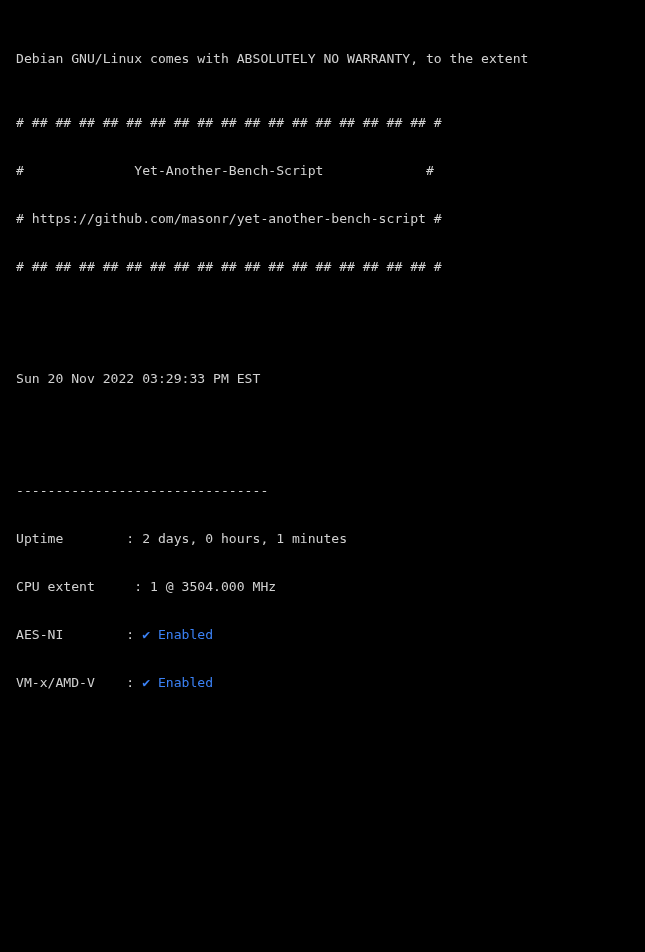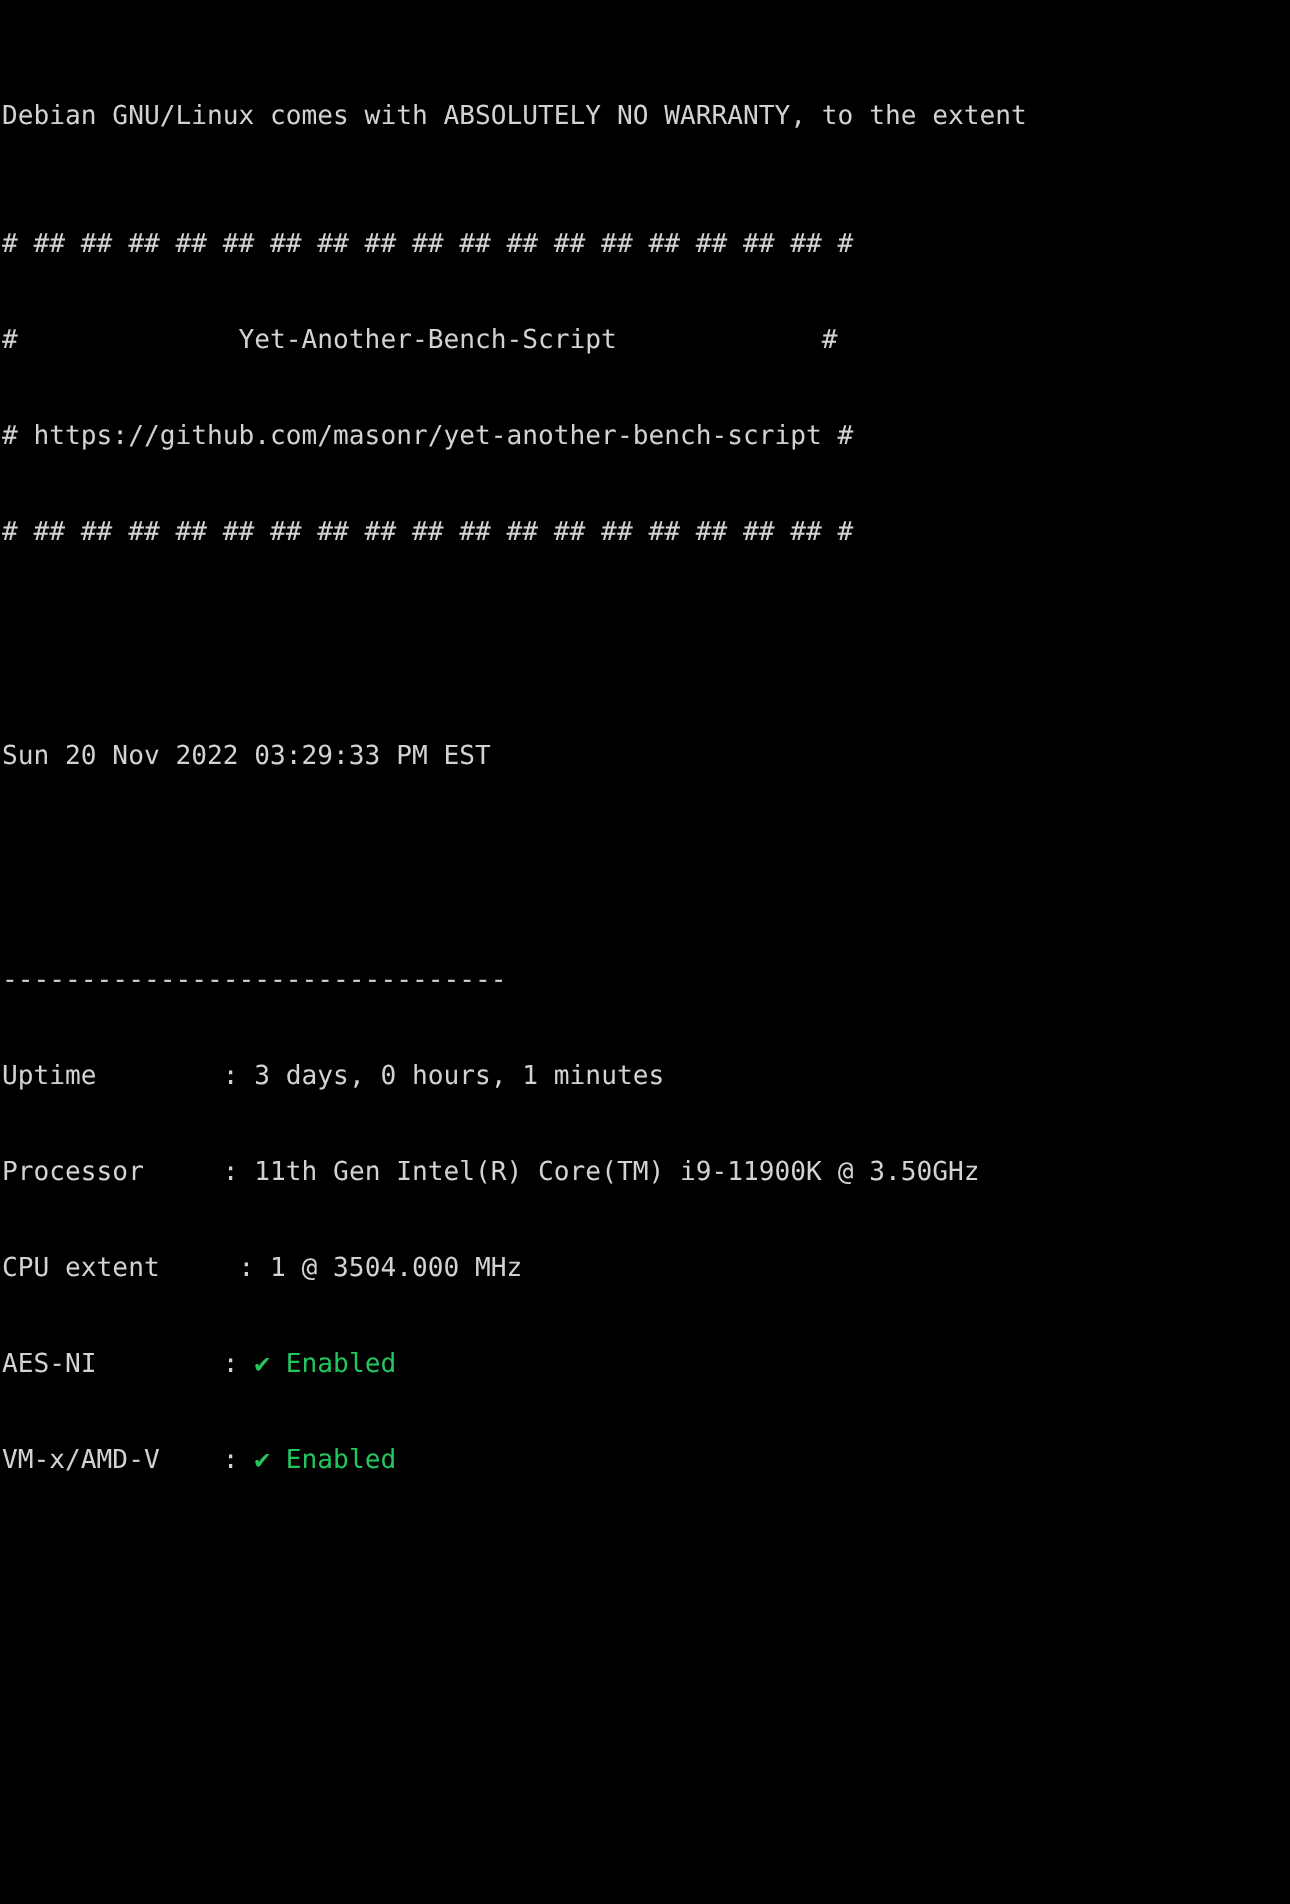--- a/index.html
+++ b/index.html
@@ -22,7 +22,7 @@
     font-size: 13.1px;
     line-height: 16px;
     letter-spacing: 0px;
-    padding: 3px 0 0 1px;
+    padding: 3px 0 0 16px;
     box-sizing: border-box;
     white-space: pre;
     overflow: hidden;

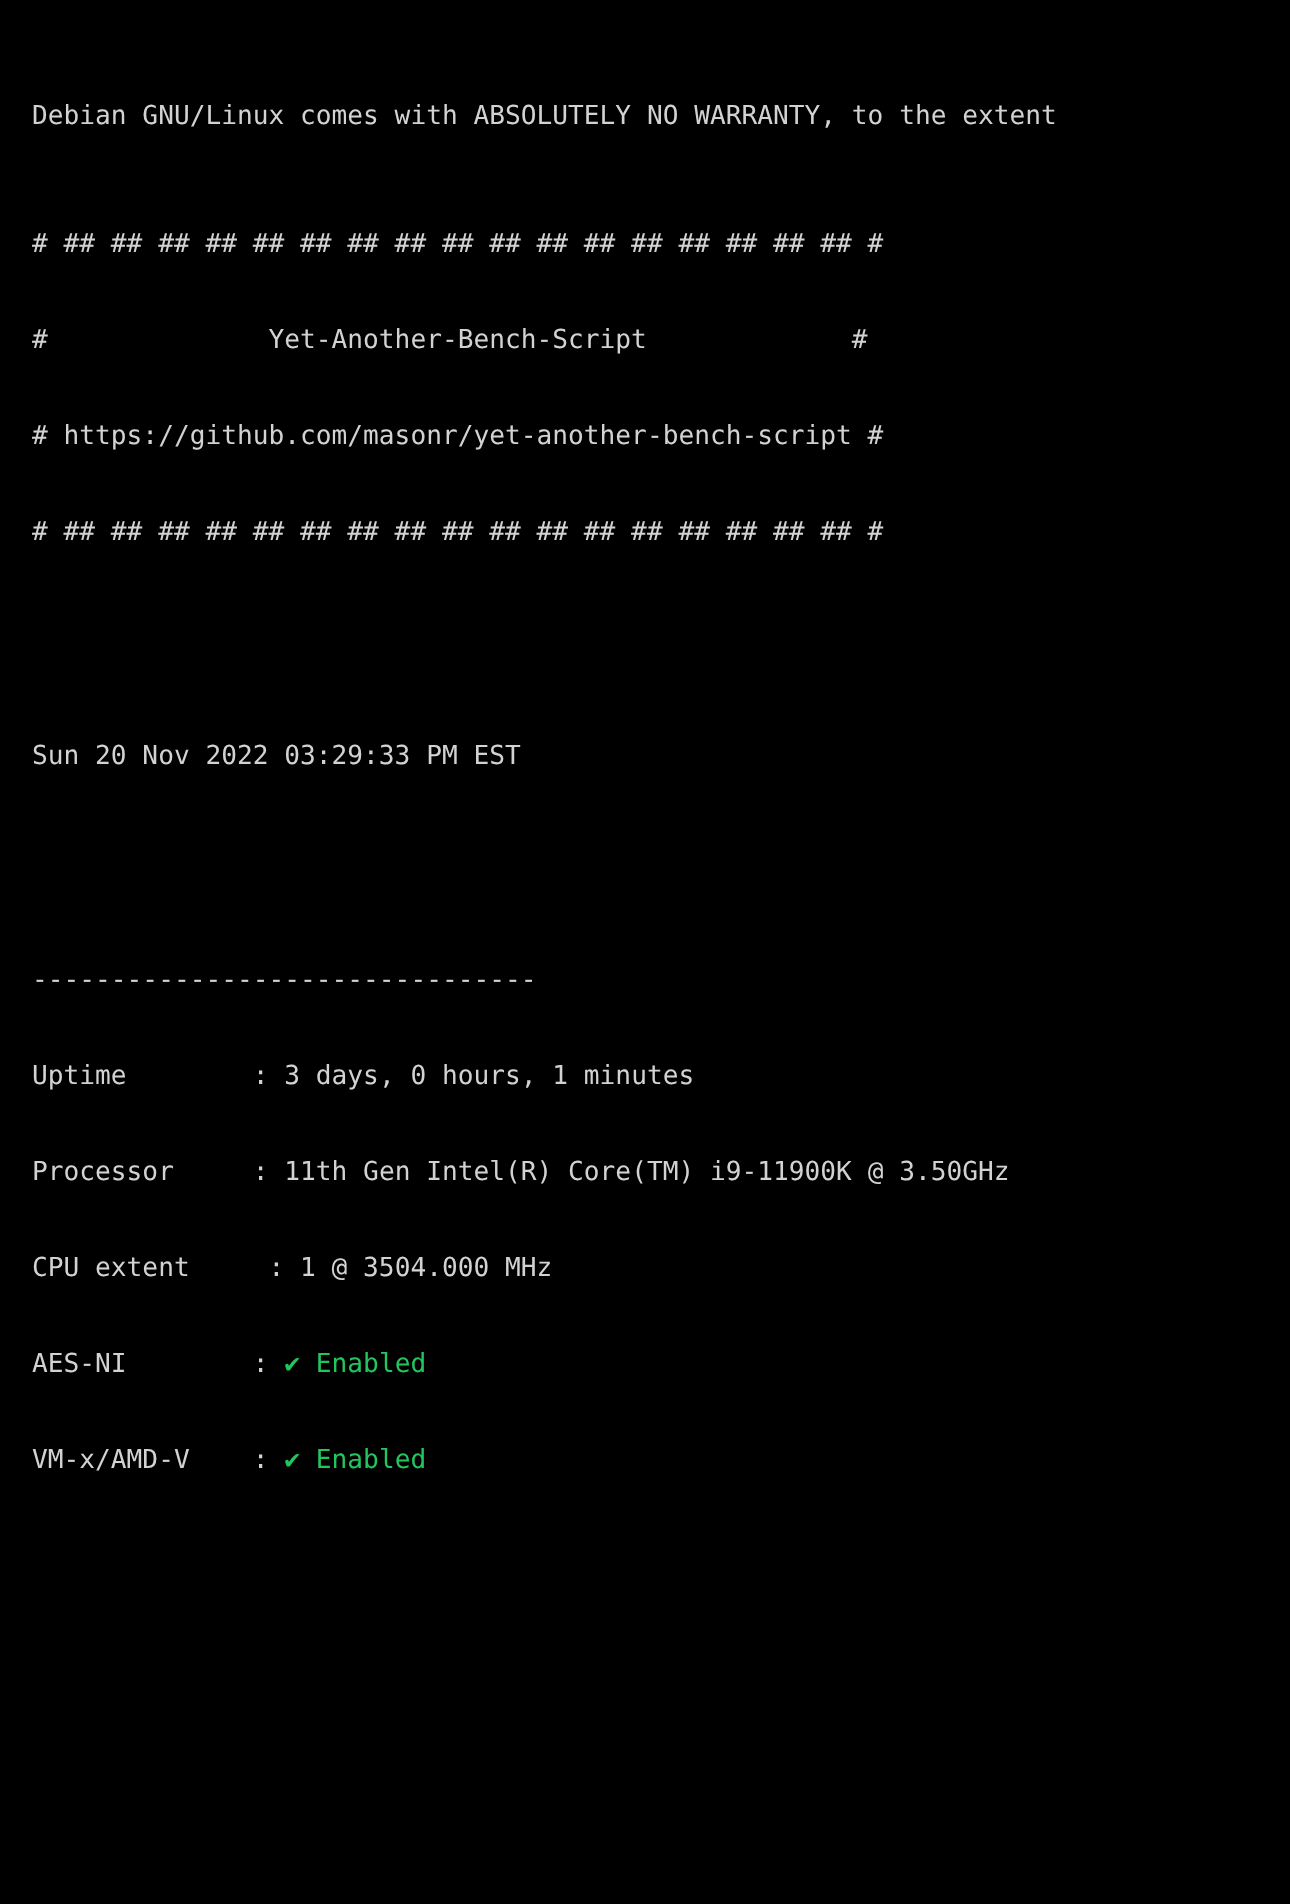--- a/index.html
+++ b/index.html
@@ -52,7 +52,7 @@
   <span class="blank"></span>
 
   <span class="line">--------------------------------</span>
-  <span class="line"><span>Uptime        : </span><span>3 days, 0 hours, 1 minutes</span></span>
+  <span class="line"><span>Uptime        : </span><span>2 days, 0 hours, 1 minutes</span></span>
   <span class="line"><span>Processor     : </span><span>11th Gen Intel(R) Core(TM) i9-11900K @ 3.50GHz</span></span>
   <span class="line"><span>CPU extent     : </span><span>1 @ 3504.000 MHz</span></span>
   <span class="line"><span>AES-NI        : </span><span class="chk">✔ Enabled</span></span>

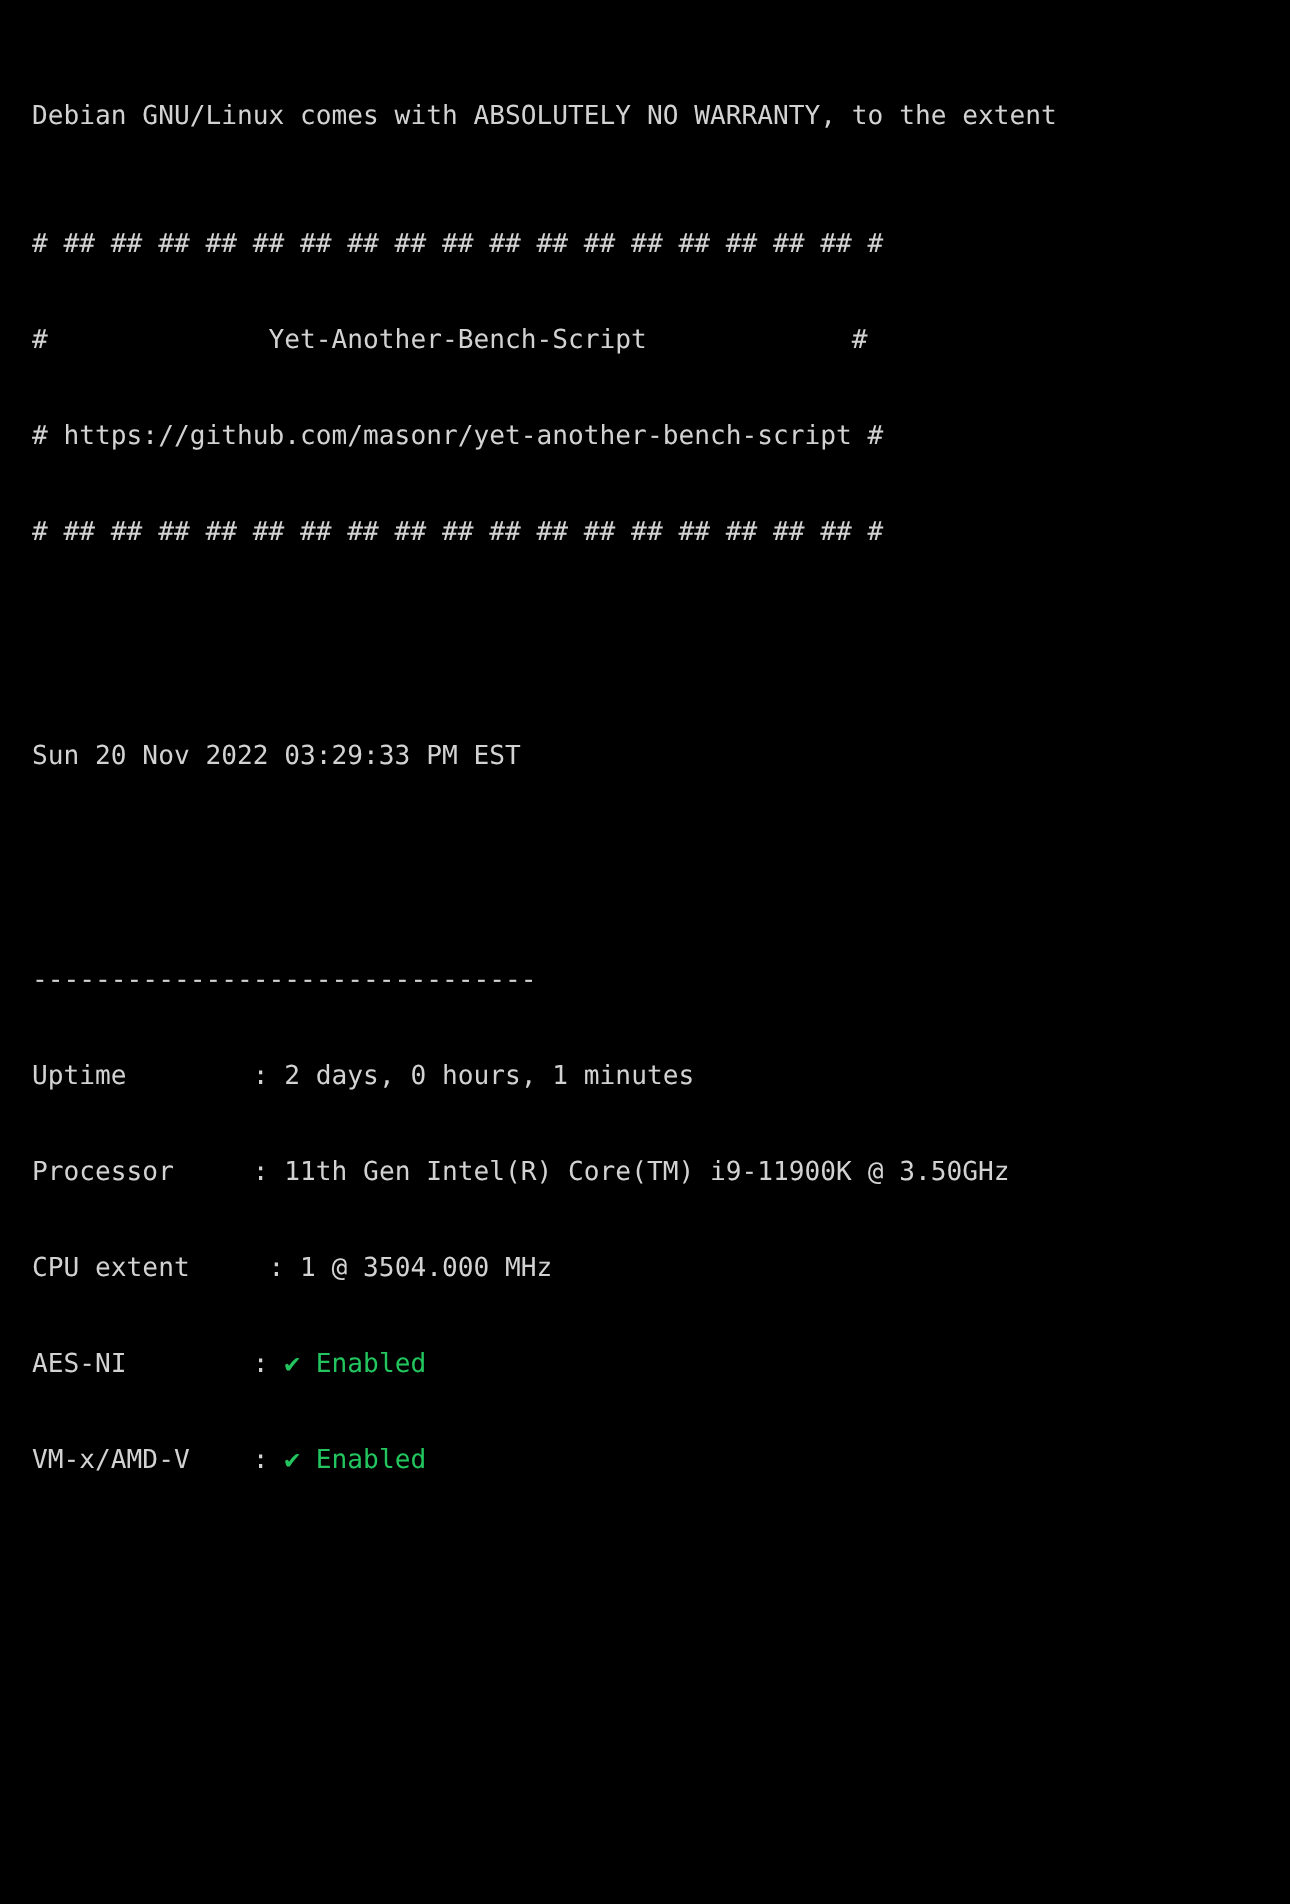--- a/index.html
+++ b/index.html
@@ -53,7 +53,6 @@
 
   <span class="line">--------------------------------</span>
   <span class="line"><span>Uptime        : </span><span>2 days, 0 hours, 1 minutes</span></span>
-  <span class="line"><span>Processor     : </span><span>11th Gen Intel(R) Core(TM) i9-11900K @ 3.50GHz</span></span>
   <span class="line"><span>CPU extent     : </span><span>1 @ 3504.000 MHz</span></span>
   <span class="line"><span>AES-NI        : </span><span class="chk">✔ Enabled</span></span>
   <span class="line"><span>VM-x/AMD-V    : </span><span class="chk">✔ Enabled</span></span>

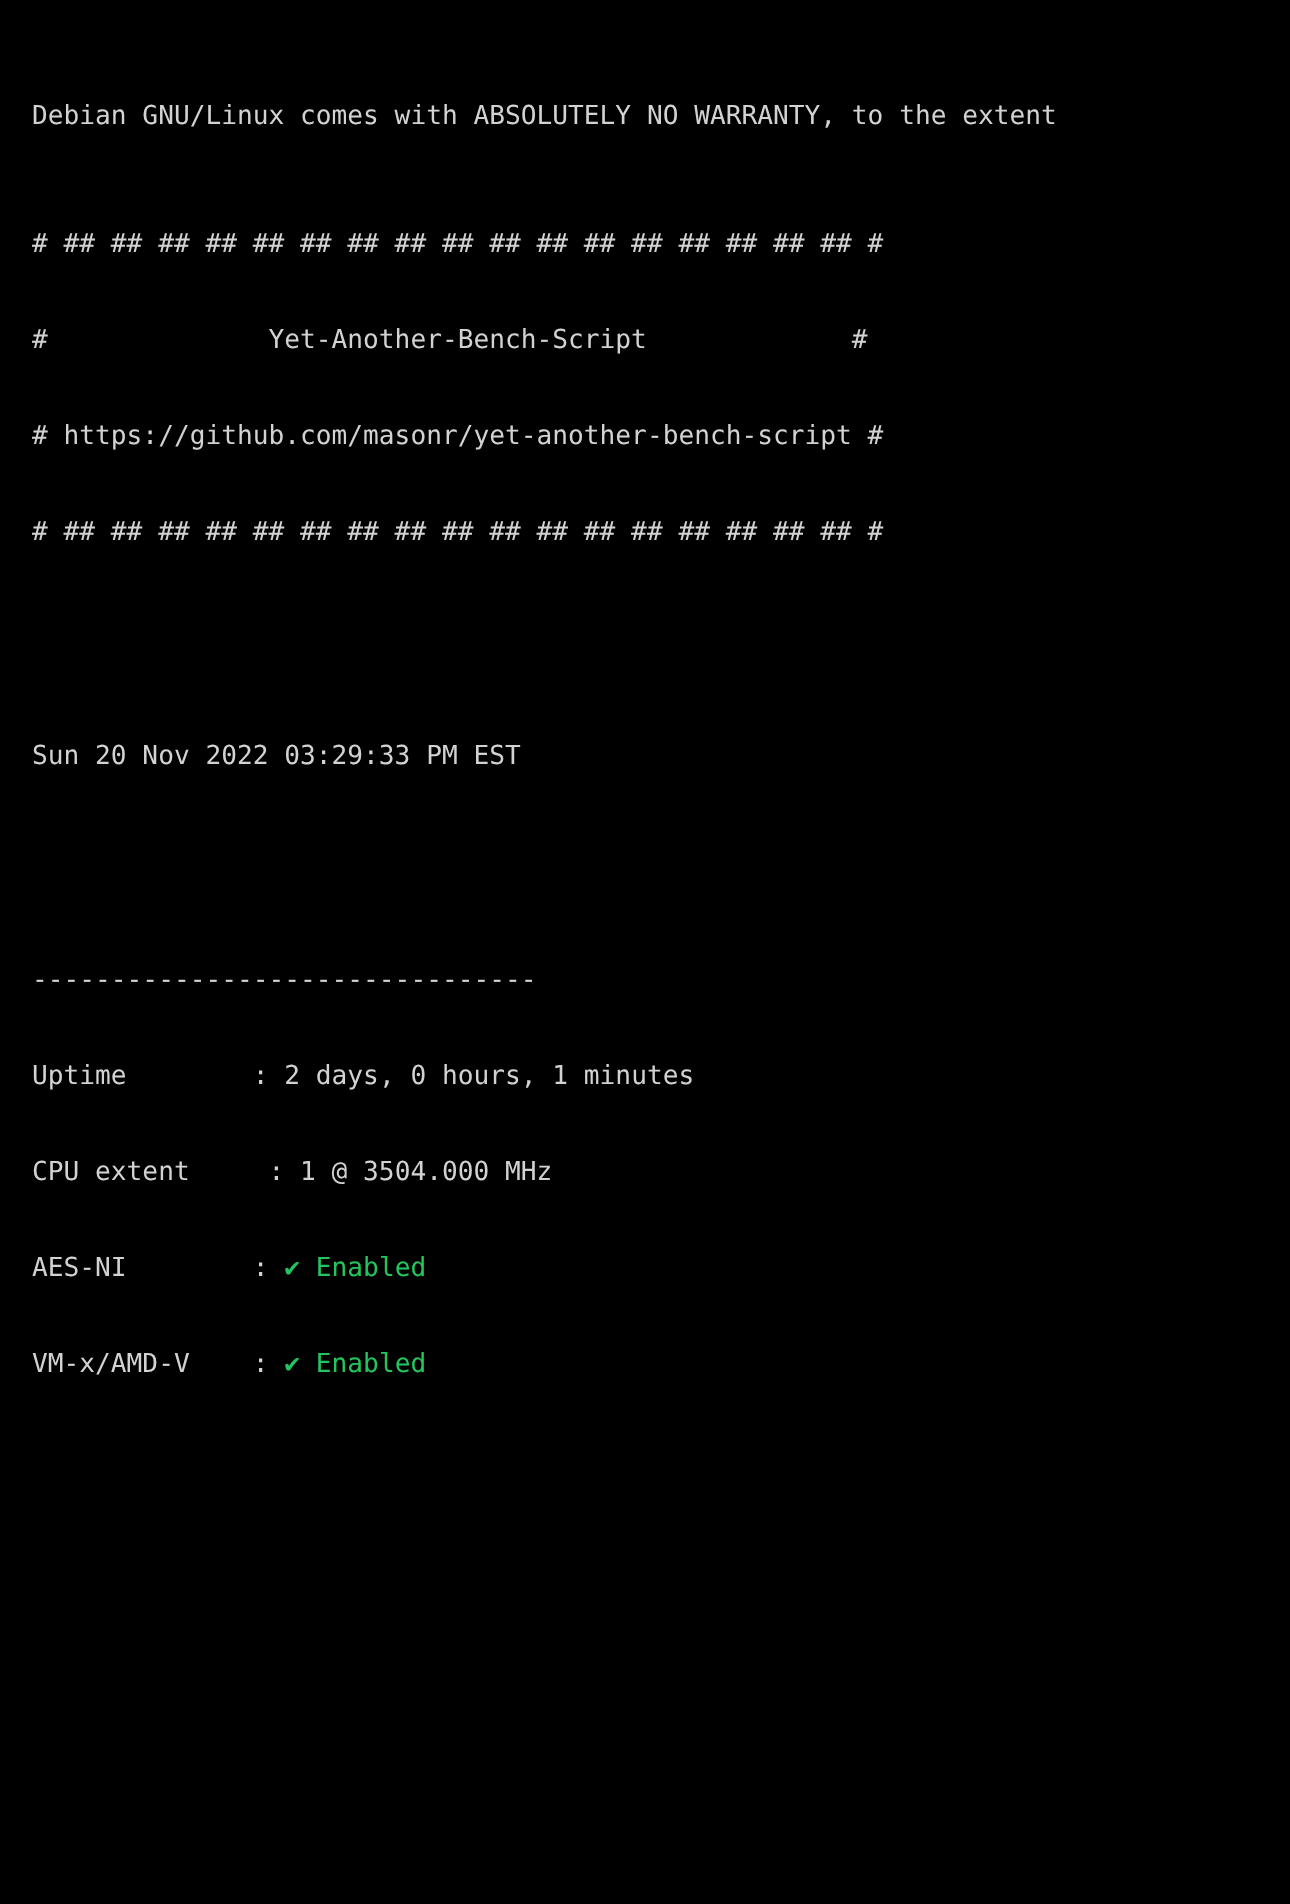--- a/index.html
+++ b/index.html
@@ -33,7 +33,7 @@
     display: block;
   }
   .blank { height: 16px; display: block; }
-  .chk { color: #22c55e; }
+  .chk { color: #3b82f6; }
 </style>
 </head>
 <body>

